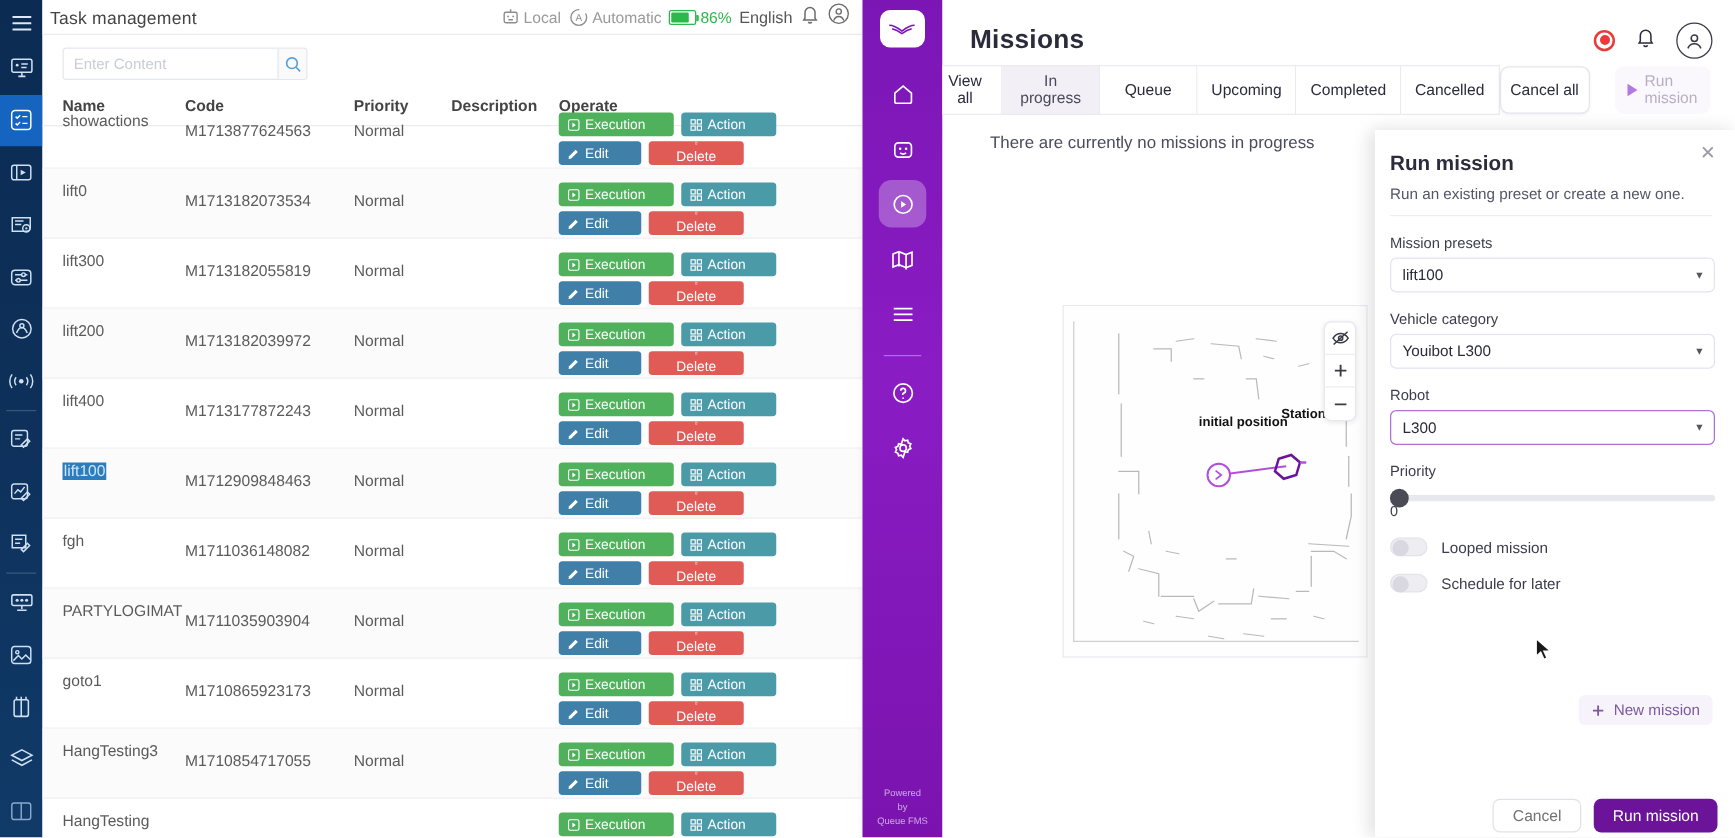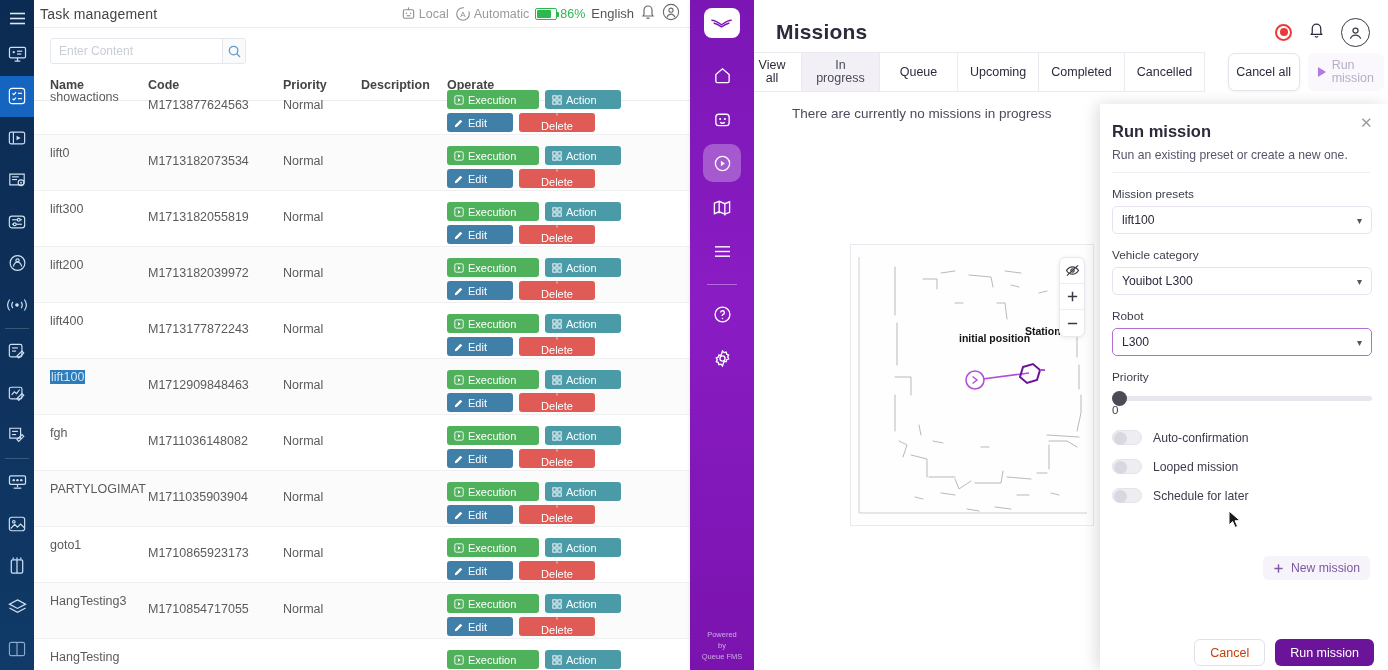--- a/index.html
+++ b/index.html
@@ -157,7 +157,7 @@
   .tab:first-child { border-left: 1px solid #eceaf1; border-radius: 6px 0 0 6px; }
   .tab.active { background: #f2f0f6; color: #4a4a5a; }
   .tab.two-line { white-space: pre-line; }
-  .m-tabs-right { margin-left: auto; display: flex; align-items: center; gap: 8px; padding-right: 4px; }
+  .m-tabs-right { margin-left: auto; display: flex; align-items: center; gap: 20px; padding-right: 20px; }
   .cancel-all {
     width: 72px; height: 38px; border: 1px solid #e7e4ed; border-radius: 7px; background: #fff;
     font-size: 12.5px; color: #2b2b3c; cursor: pointer; line-height: 14px;

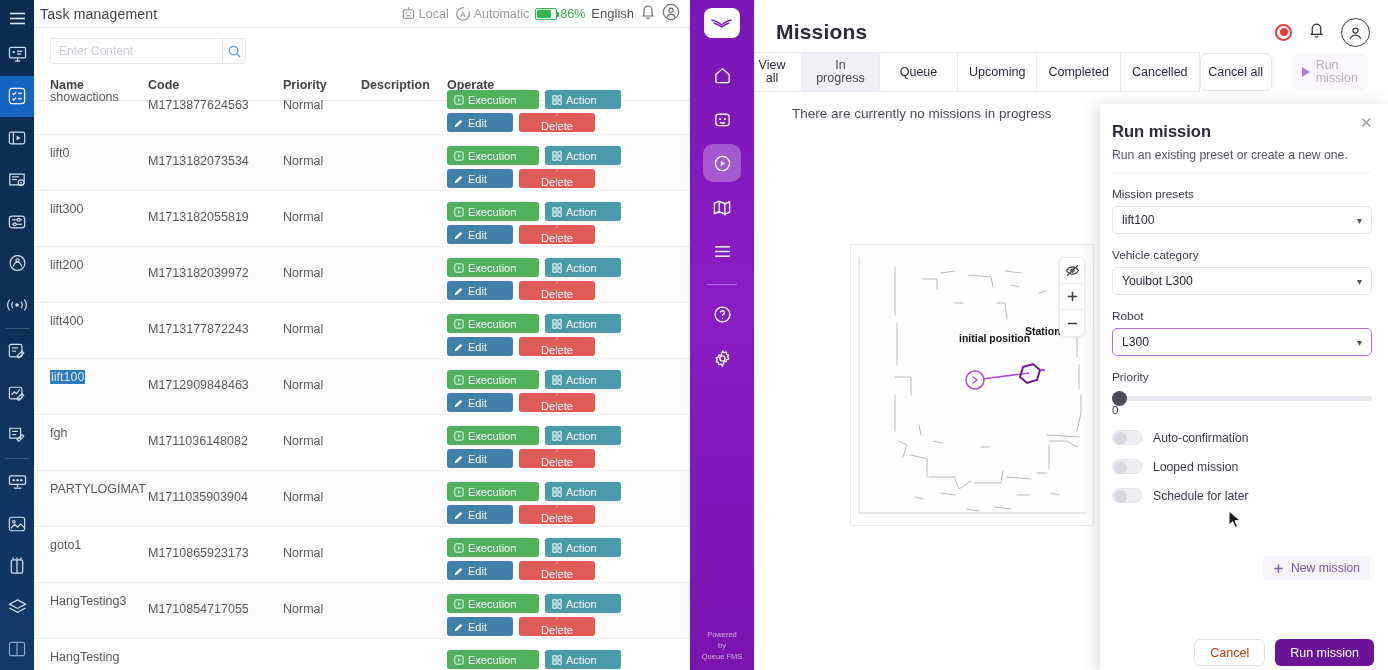--- a/index.html
+++ b/index.html
@@ -1084,12 +1084,6 @@
           <div class="toggle">
             <i></i>
           </div>
-          <div class="toggle-label">Auto-confirmation</div>
-        </div>
-        <div class="toggle-row">
-          <div class="toggle">
-            <i></i>
-          </div>
           <div class="toggle-label">Looped mission</div>
         </div>
         <div class="toggle-row">

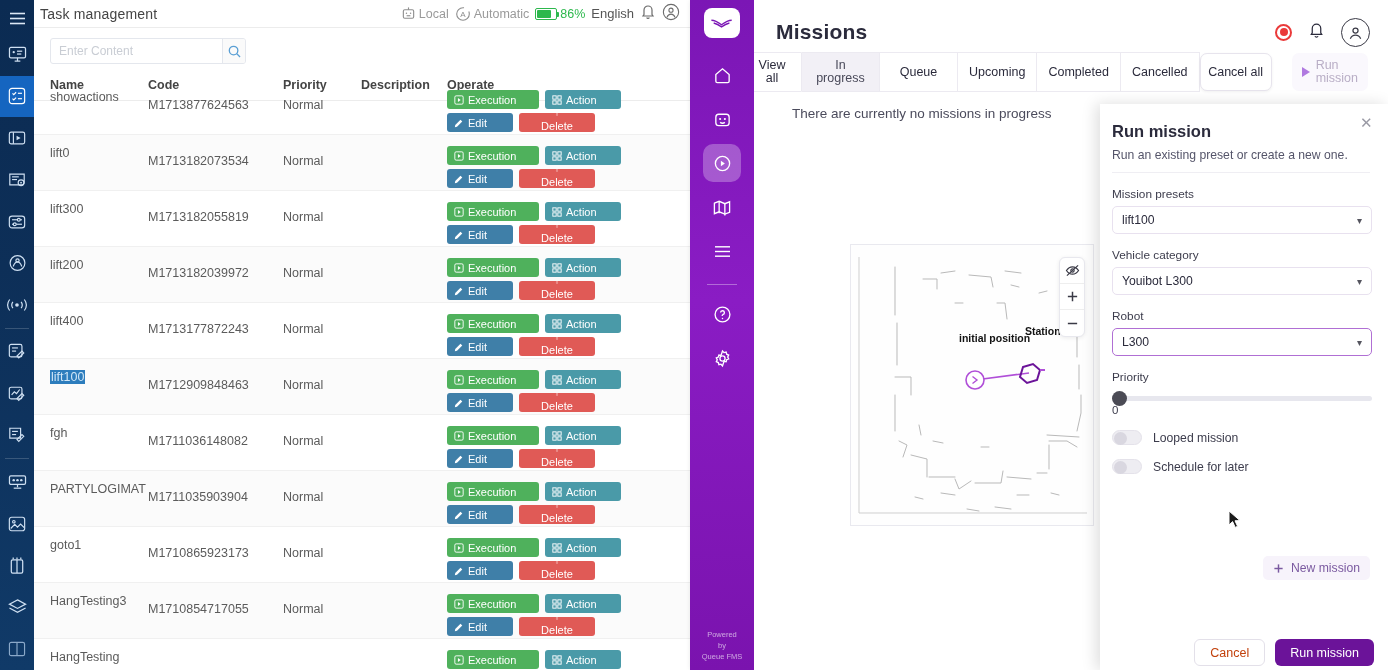--- a/index.html
+++ b/index.html
@@ -252,7 +252,7 @@
   }
   .btn-cancel {
     height: 27px; padding: 0 15px; border: 1px solid #e3e0e9; border-radius: 6px;
-    background: #fff; color: #c2410c; font-size: 12.5px; cursor: pointer;
+    background: #fff; color: #737373; font-size: 12.5px; cursor: pointer;
     font-family: "Liberation Sans", sans-serif;
   }
   .btn-run {

